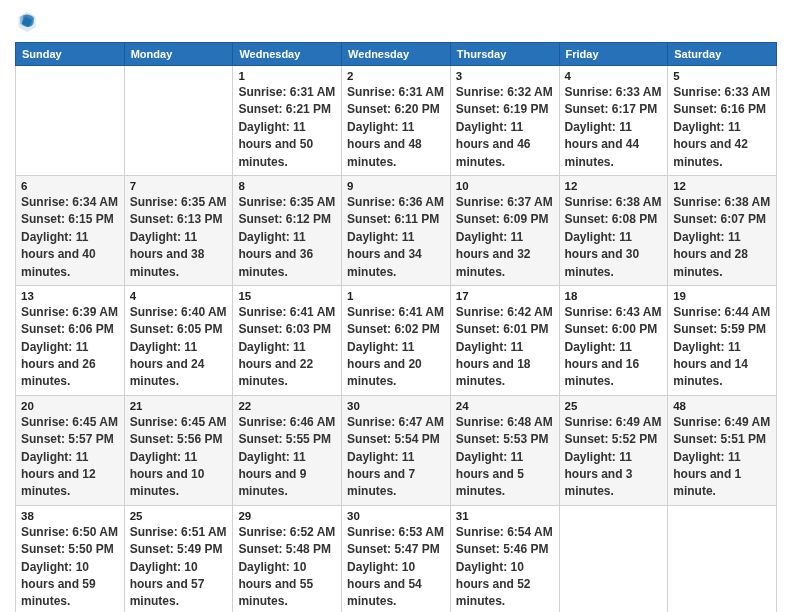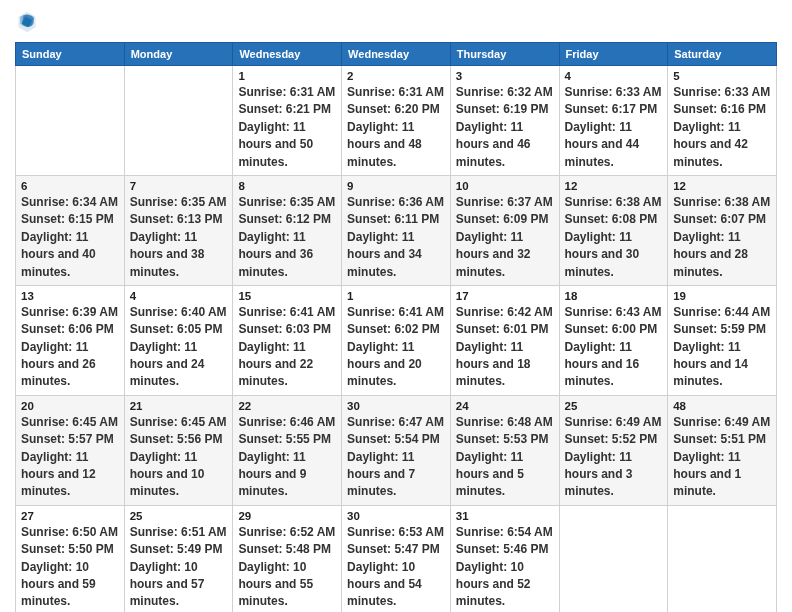--- a/index.html
+++ b/index.html
@@ -354,7 +354,7 @@
         </tr>
         <tr>
           <td>
-        <span class="day-number">27</span>
+        <span class="day-number">38</span>
         <div class="day-info">
           Sunrise: 6:50 AM<br>
           Sunset: 5:50 PM<br>

